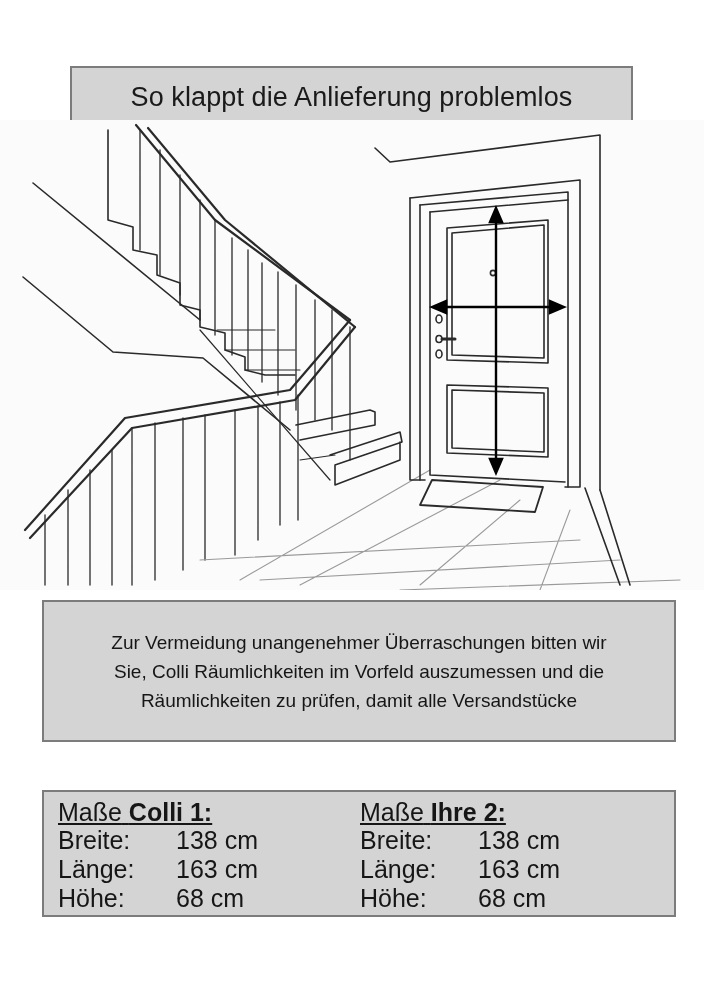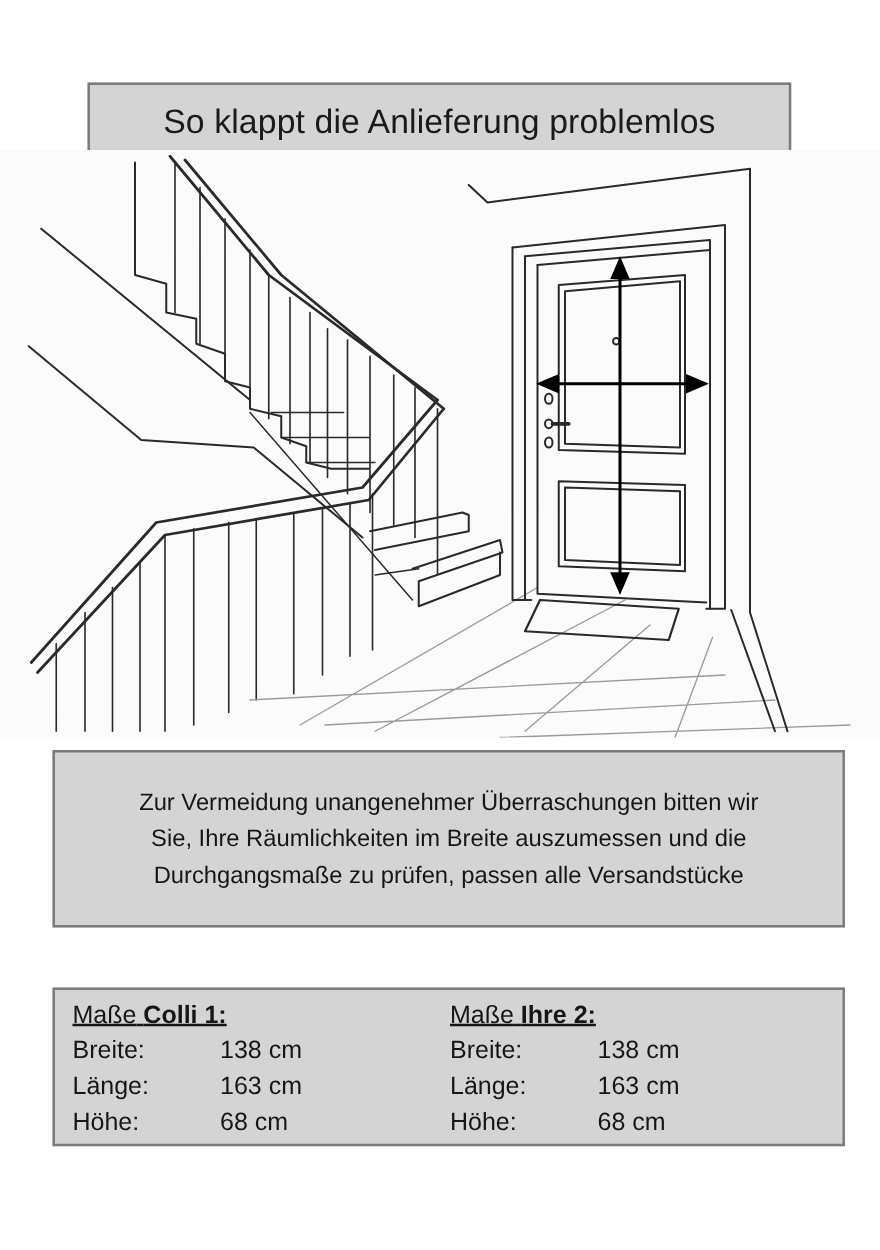--- a/index.html
+++ b/index.html
@@ -113,7 +113,7 @@
 <div class="notice-box">
   <p>
     <span>Zur Vermeidung unangenehmer Überraschungen bitten wir</span><br>
-    <span>Sie, Ihre Räumlichkeiten im Breite auszumessen und die</span><br>
+    <span>Sie, Colli Räumlichkeiten im Vorfeld auszumessen und die</span><br>
     <span>Durchgangsmaße zu prüfen, passen alle Versandstücke</span><br>
   </p>
 </div>

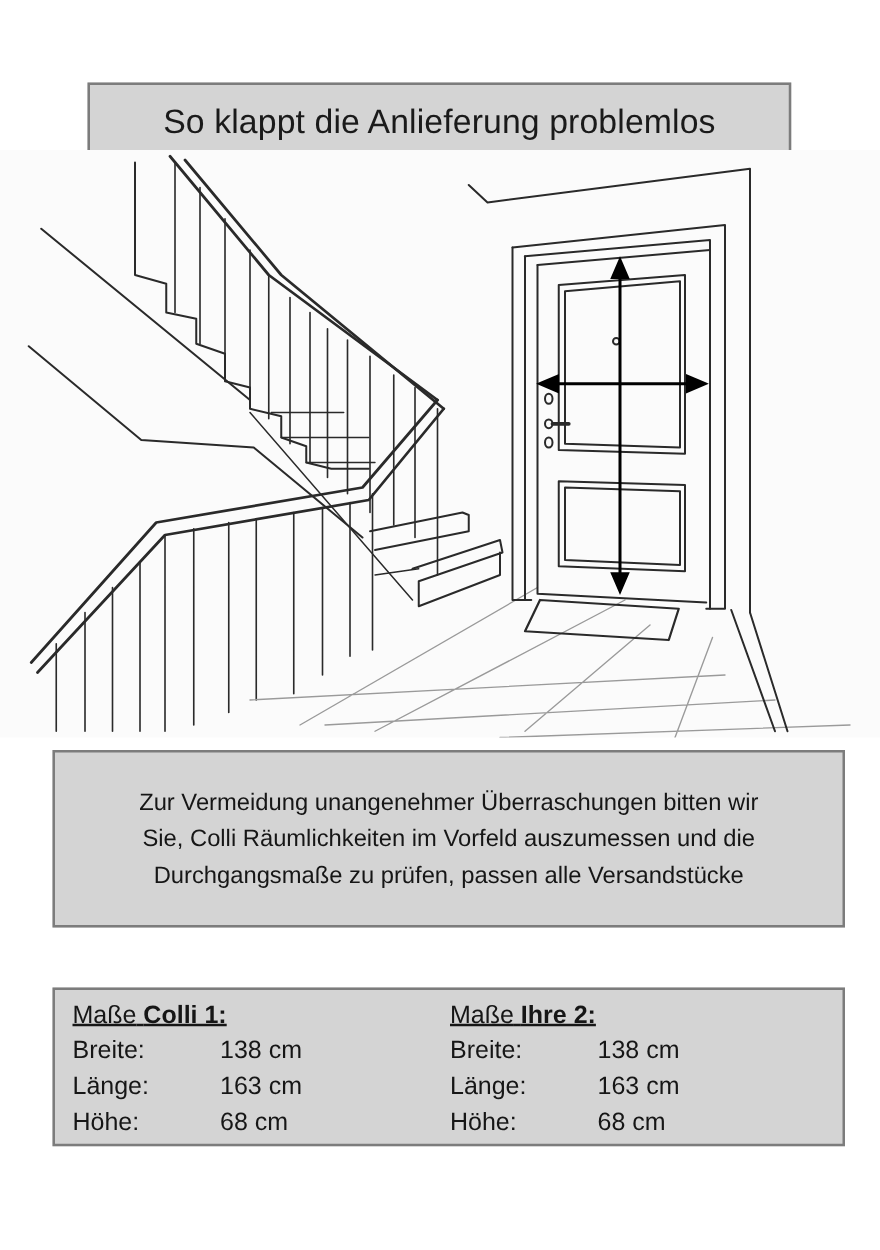--- a/index.html
+++ b/index.html
@@ -114,7 +114,7 @@
   <p>
     <span>Zur Vermeidung unangenehmer Überraschungen bitten wir</span><br>
     <span>Sie, Colli Räumlichkeiten im Vorfeld auszumessen und die</span><br>
-    <span>Durchgangsmaße zu prüfen, passen alle Versandstücke</span><br>
+    <span>Räumlichkeiten zu prüfen, damit alle Versandstücke</span><br>
   </p>
 </div>
 

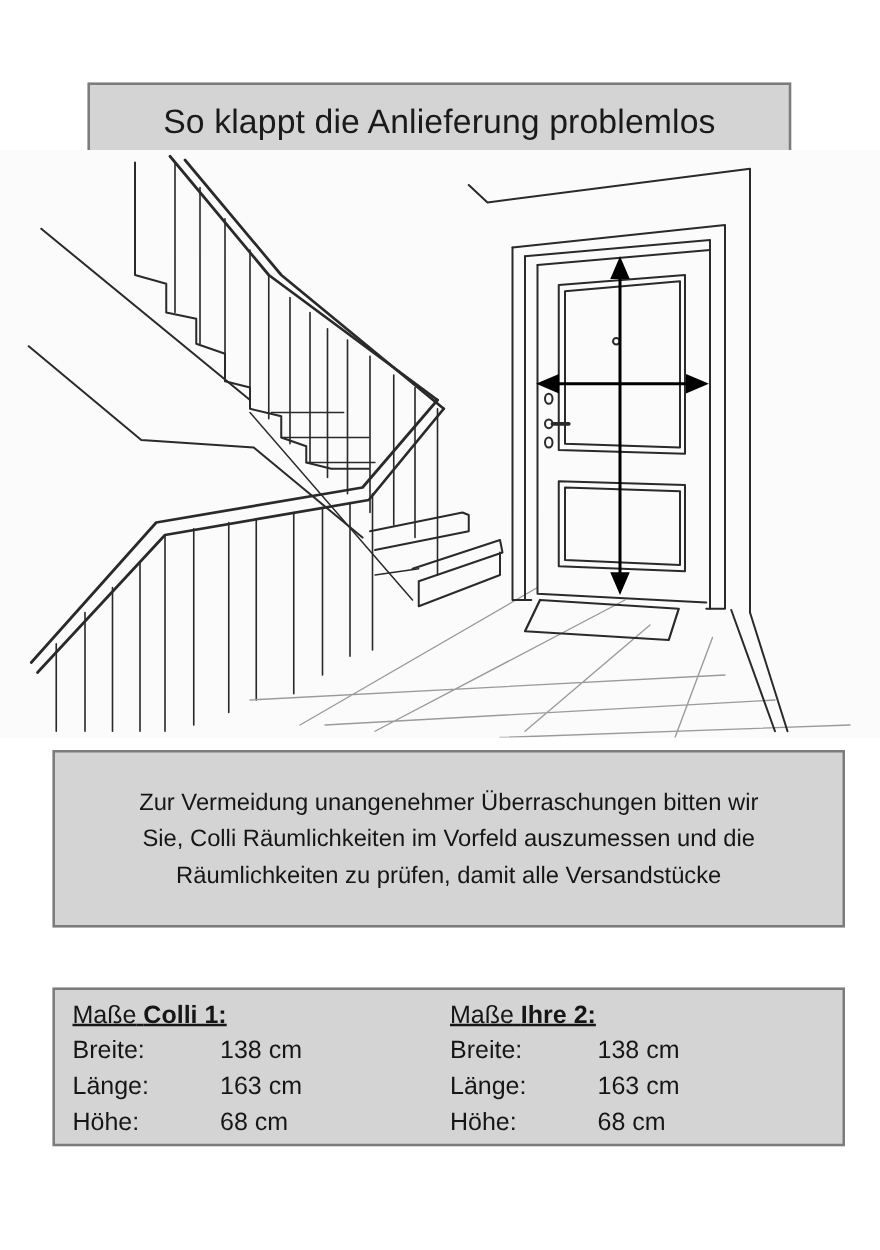--- a/index.html
+++ b/index.html
@@ -32,7 +32,7 @@
       background: #d4d4d4; border: 2px solid #7c7c7c; box-sizing: border-box;
       display: flex; padding: 6px 0 0 14px;
     }
-    .colli { width: 302px; font-size: 20px; color: #161616; }
+    .colli { width: 302px; font-size: 25px; color: #161616; }
     .colli-heading { text-decoration: underline; line-height: 28px; height: 28px; }
     .colli-heading b { font-weight: bold; }
     .dim-row { display: flex; line-height: 29px; height: 29px; }

